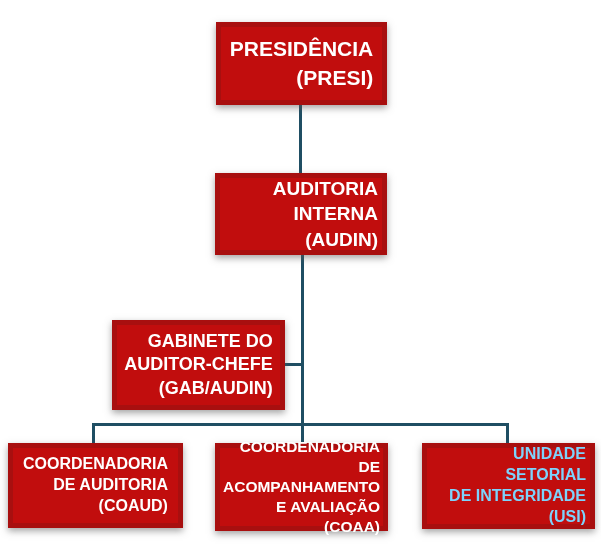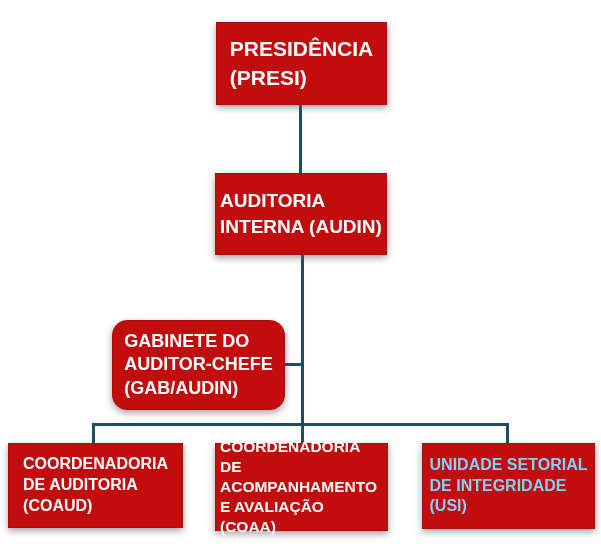--- a/index.html
+++ b/index.html
@@ -20,12 +20,12 @@
     display: flex;
     align-items: center;
     justify-content: center;
-    text-align: left;
+    text-align: right;
     color: #ffffff;
     font-weight: bold;
     white-space: pre-line;
     box-sizing: border-box;
-    border: 1px solid #22c55e;
+    border: 5px solid #22c55e;
     box-shadow: 0 3px 7px rgba(90, 90, 90, 0.55);
     line-height: 1.3;
     padding: 2px 4px;

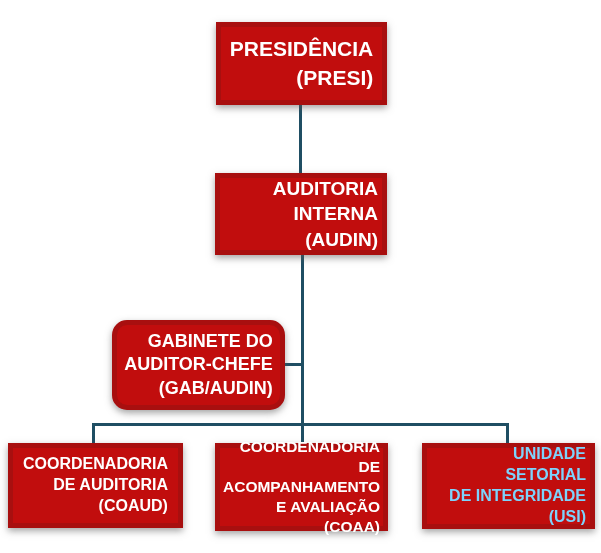--- a/index.html
+++ b/index.html
@@ -36,7 +36,7 @@
   
   .node-presi { left: 216px; top: 22px;  width: 171px; height: 83px; font-size: 21px; line-height: 1.35; }
   .node-audin { left: 215px; top: 173px; width: 172px; height: 82px; font-size: 19px; line-height: 1.35; }
-  .node-gab   { left: 112px; top: 320px; width: 173px; height: 90px; font-size: 18px; border-radius: 15px; }
+  .node-gab   { left: 112px; top: 320px; width: 173px; height: 90px; font-size: 18px; }
   .node-coaud { left: 8px;   top: 443px; width: 175px; height: 85px; font-size: 16px; }
   .node-coaa  { left: 215px; top: 443px; width: 173px; height: 88px; font-size: 15.5px; line-height: 1.28; }
   .node-usi   { left: 422px; top: 443px; width: 173px; height: 86px; font-size: 16px; }

